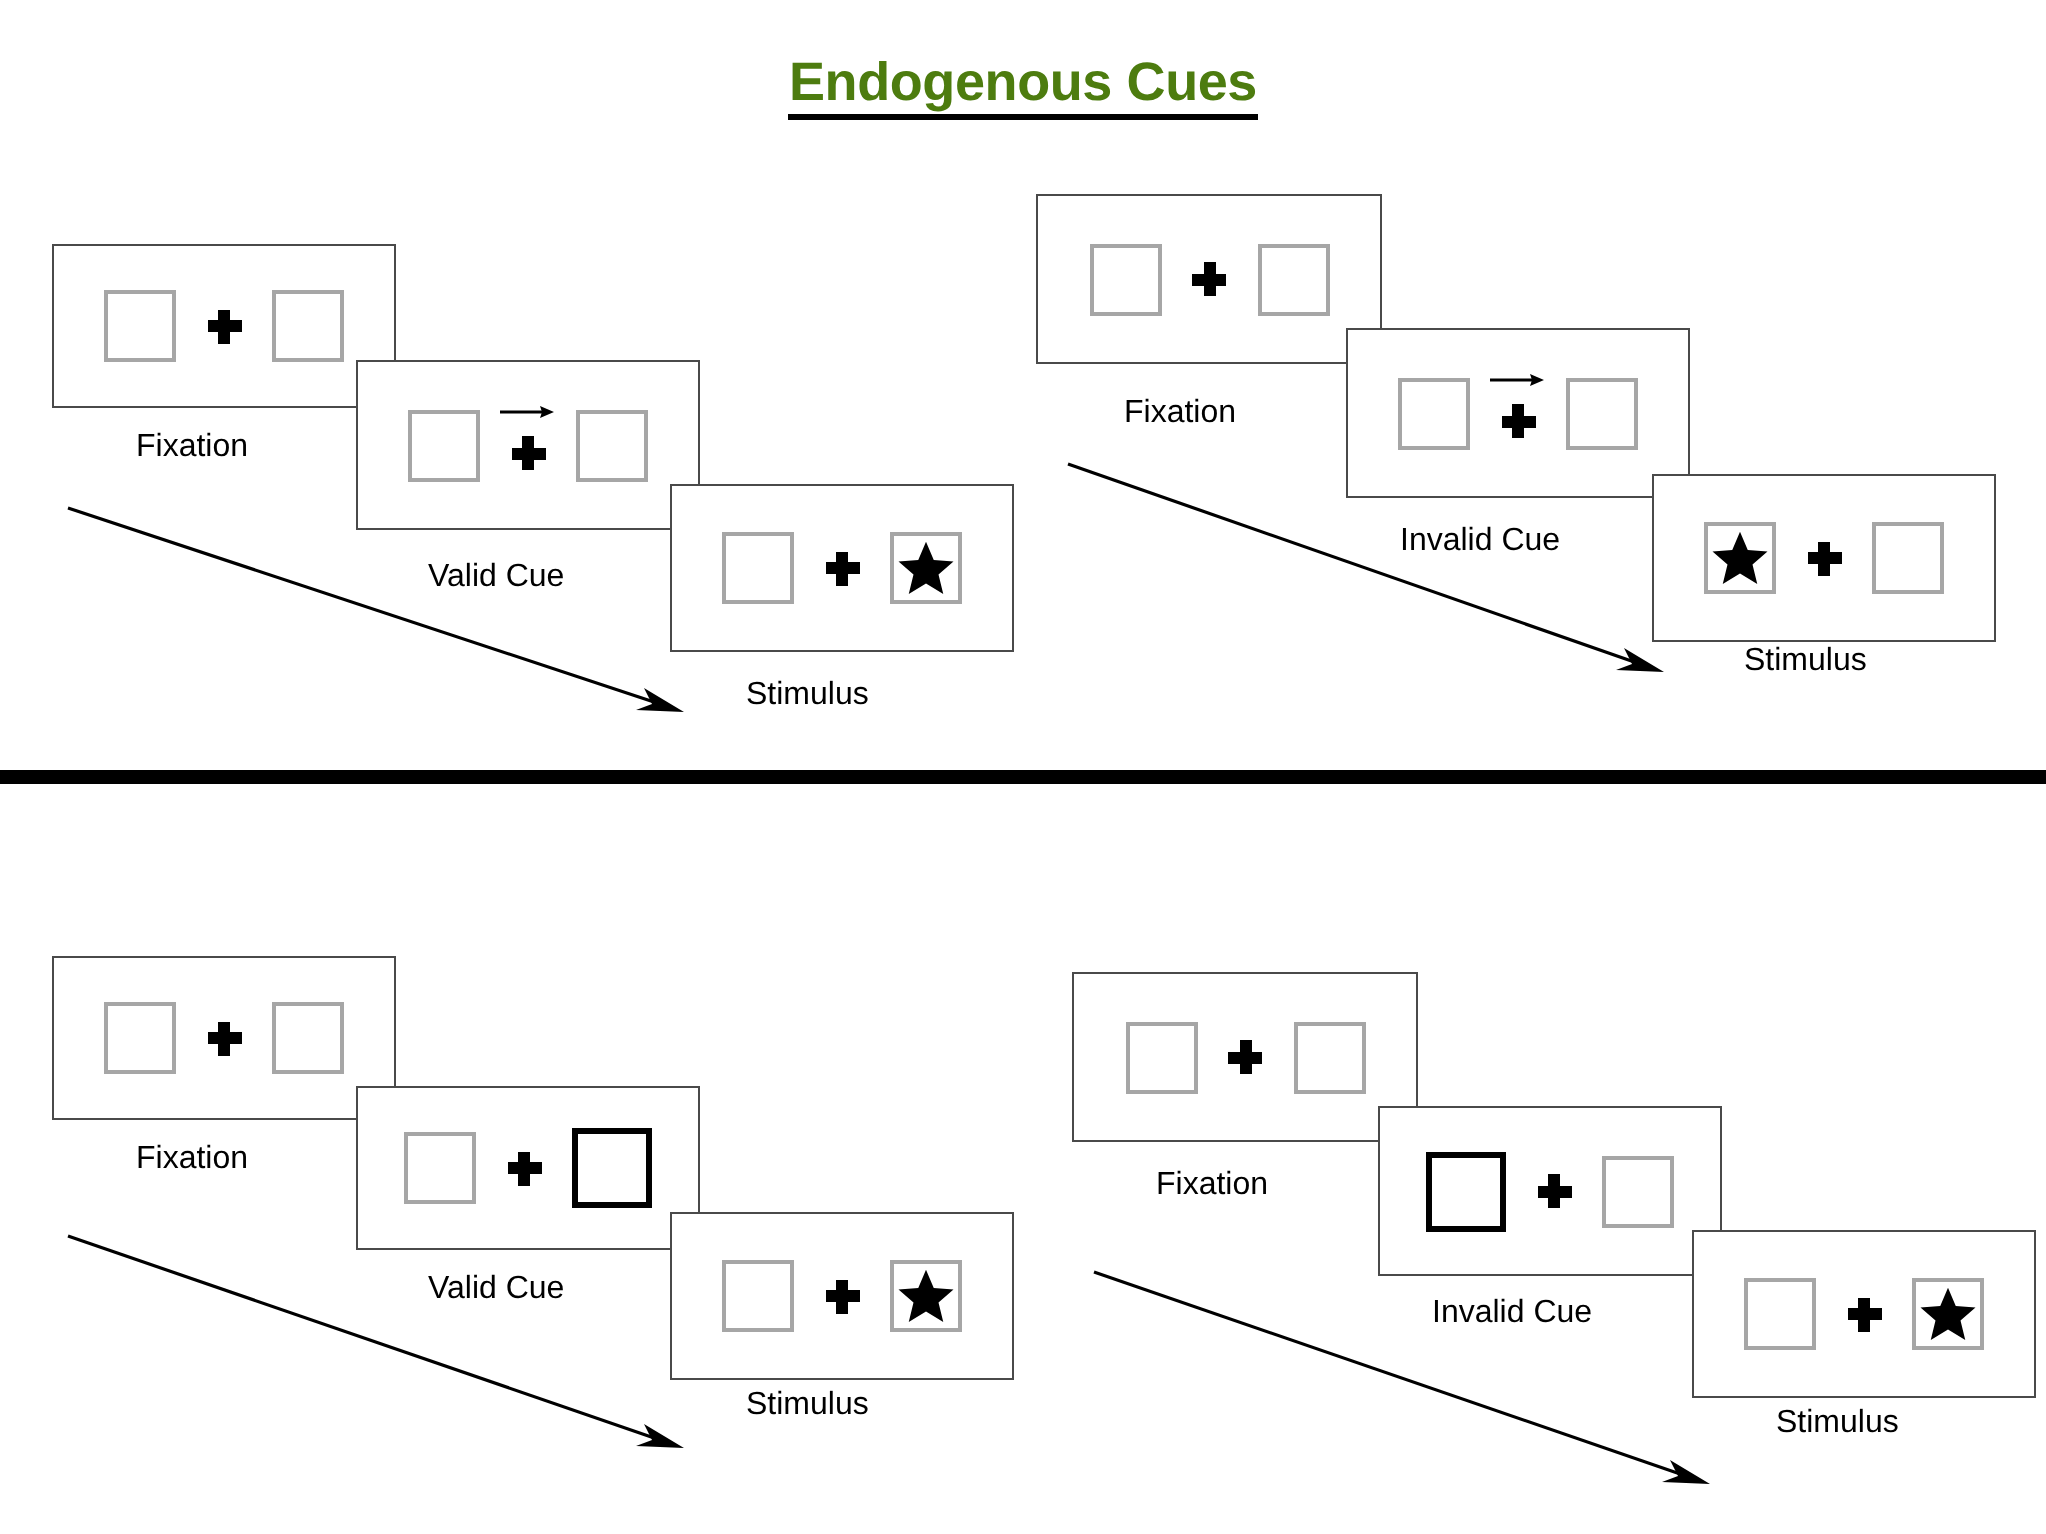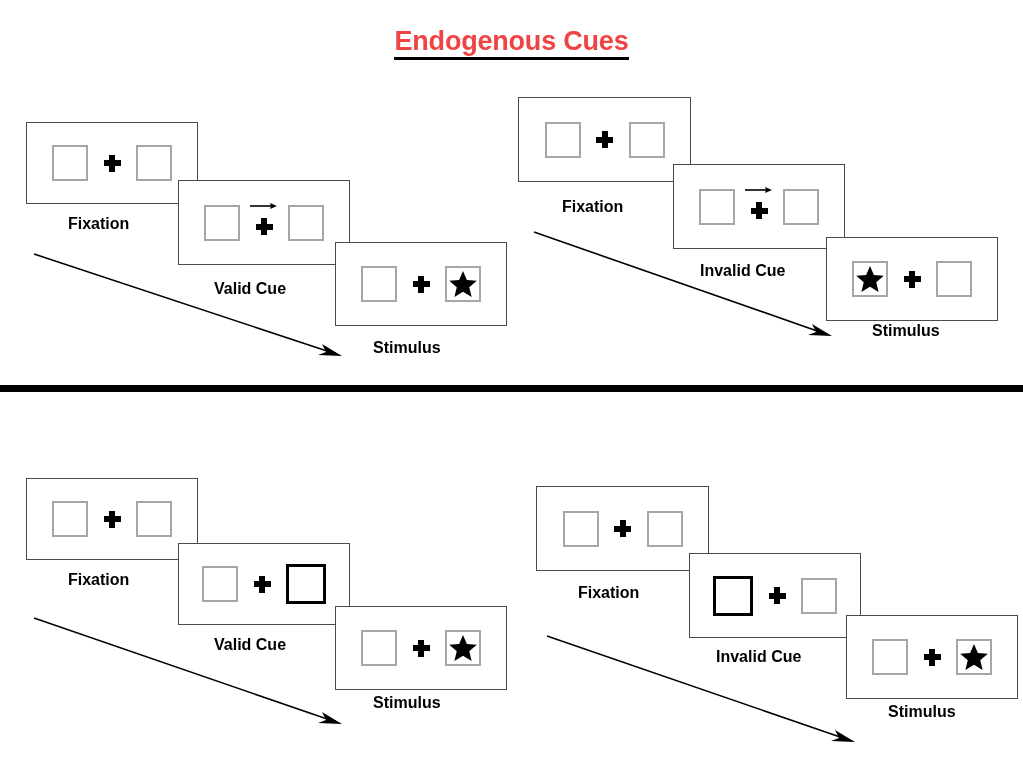--- a/index.html
+++ b/index.html
@@ -28,7 +28,7 @@
     text-align: center;
     font-size: 27px;
     font-weight: bold;
-    color: #ef4444;
+    color: #4d7c0f;
     letter-spacing: -0.2px;
   }
   .section-title span {

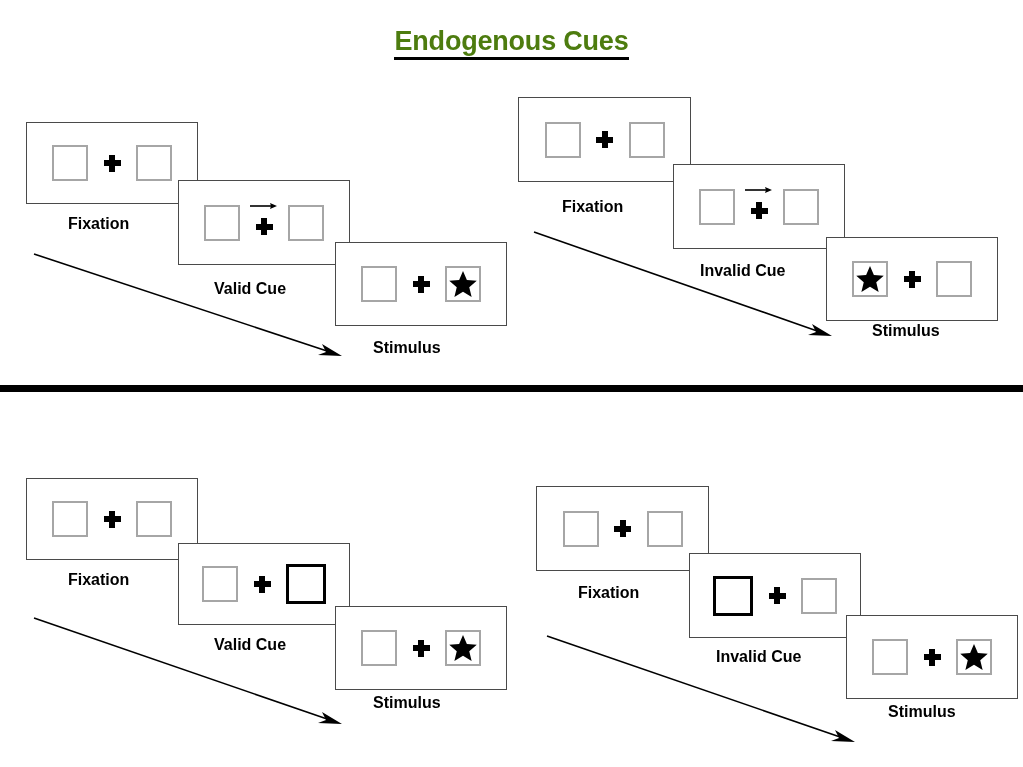--- a/index.html
+++ b/index.html
@@ -129,7 +129,7 @@
   .panel-label {
     position: absolute;
     font-size: 16px;
-    font-weight: bold;
+    font-weight: normal;
     color: #000000;
     white-space: nowrap;
   }

